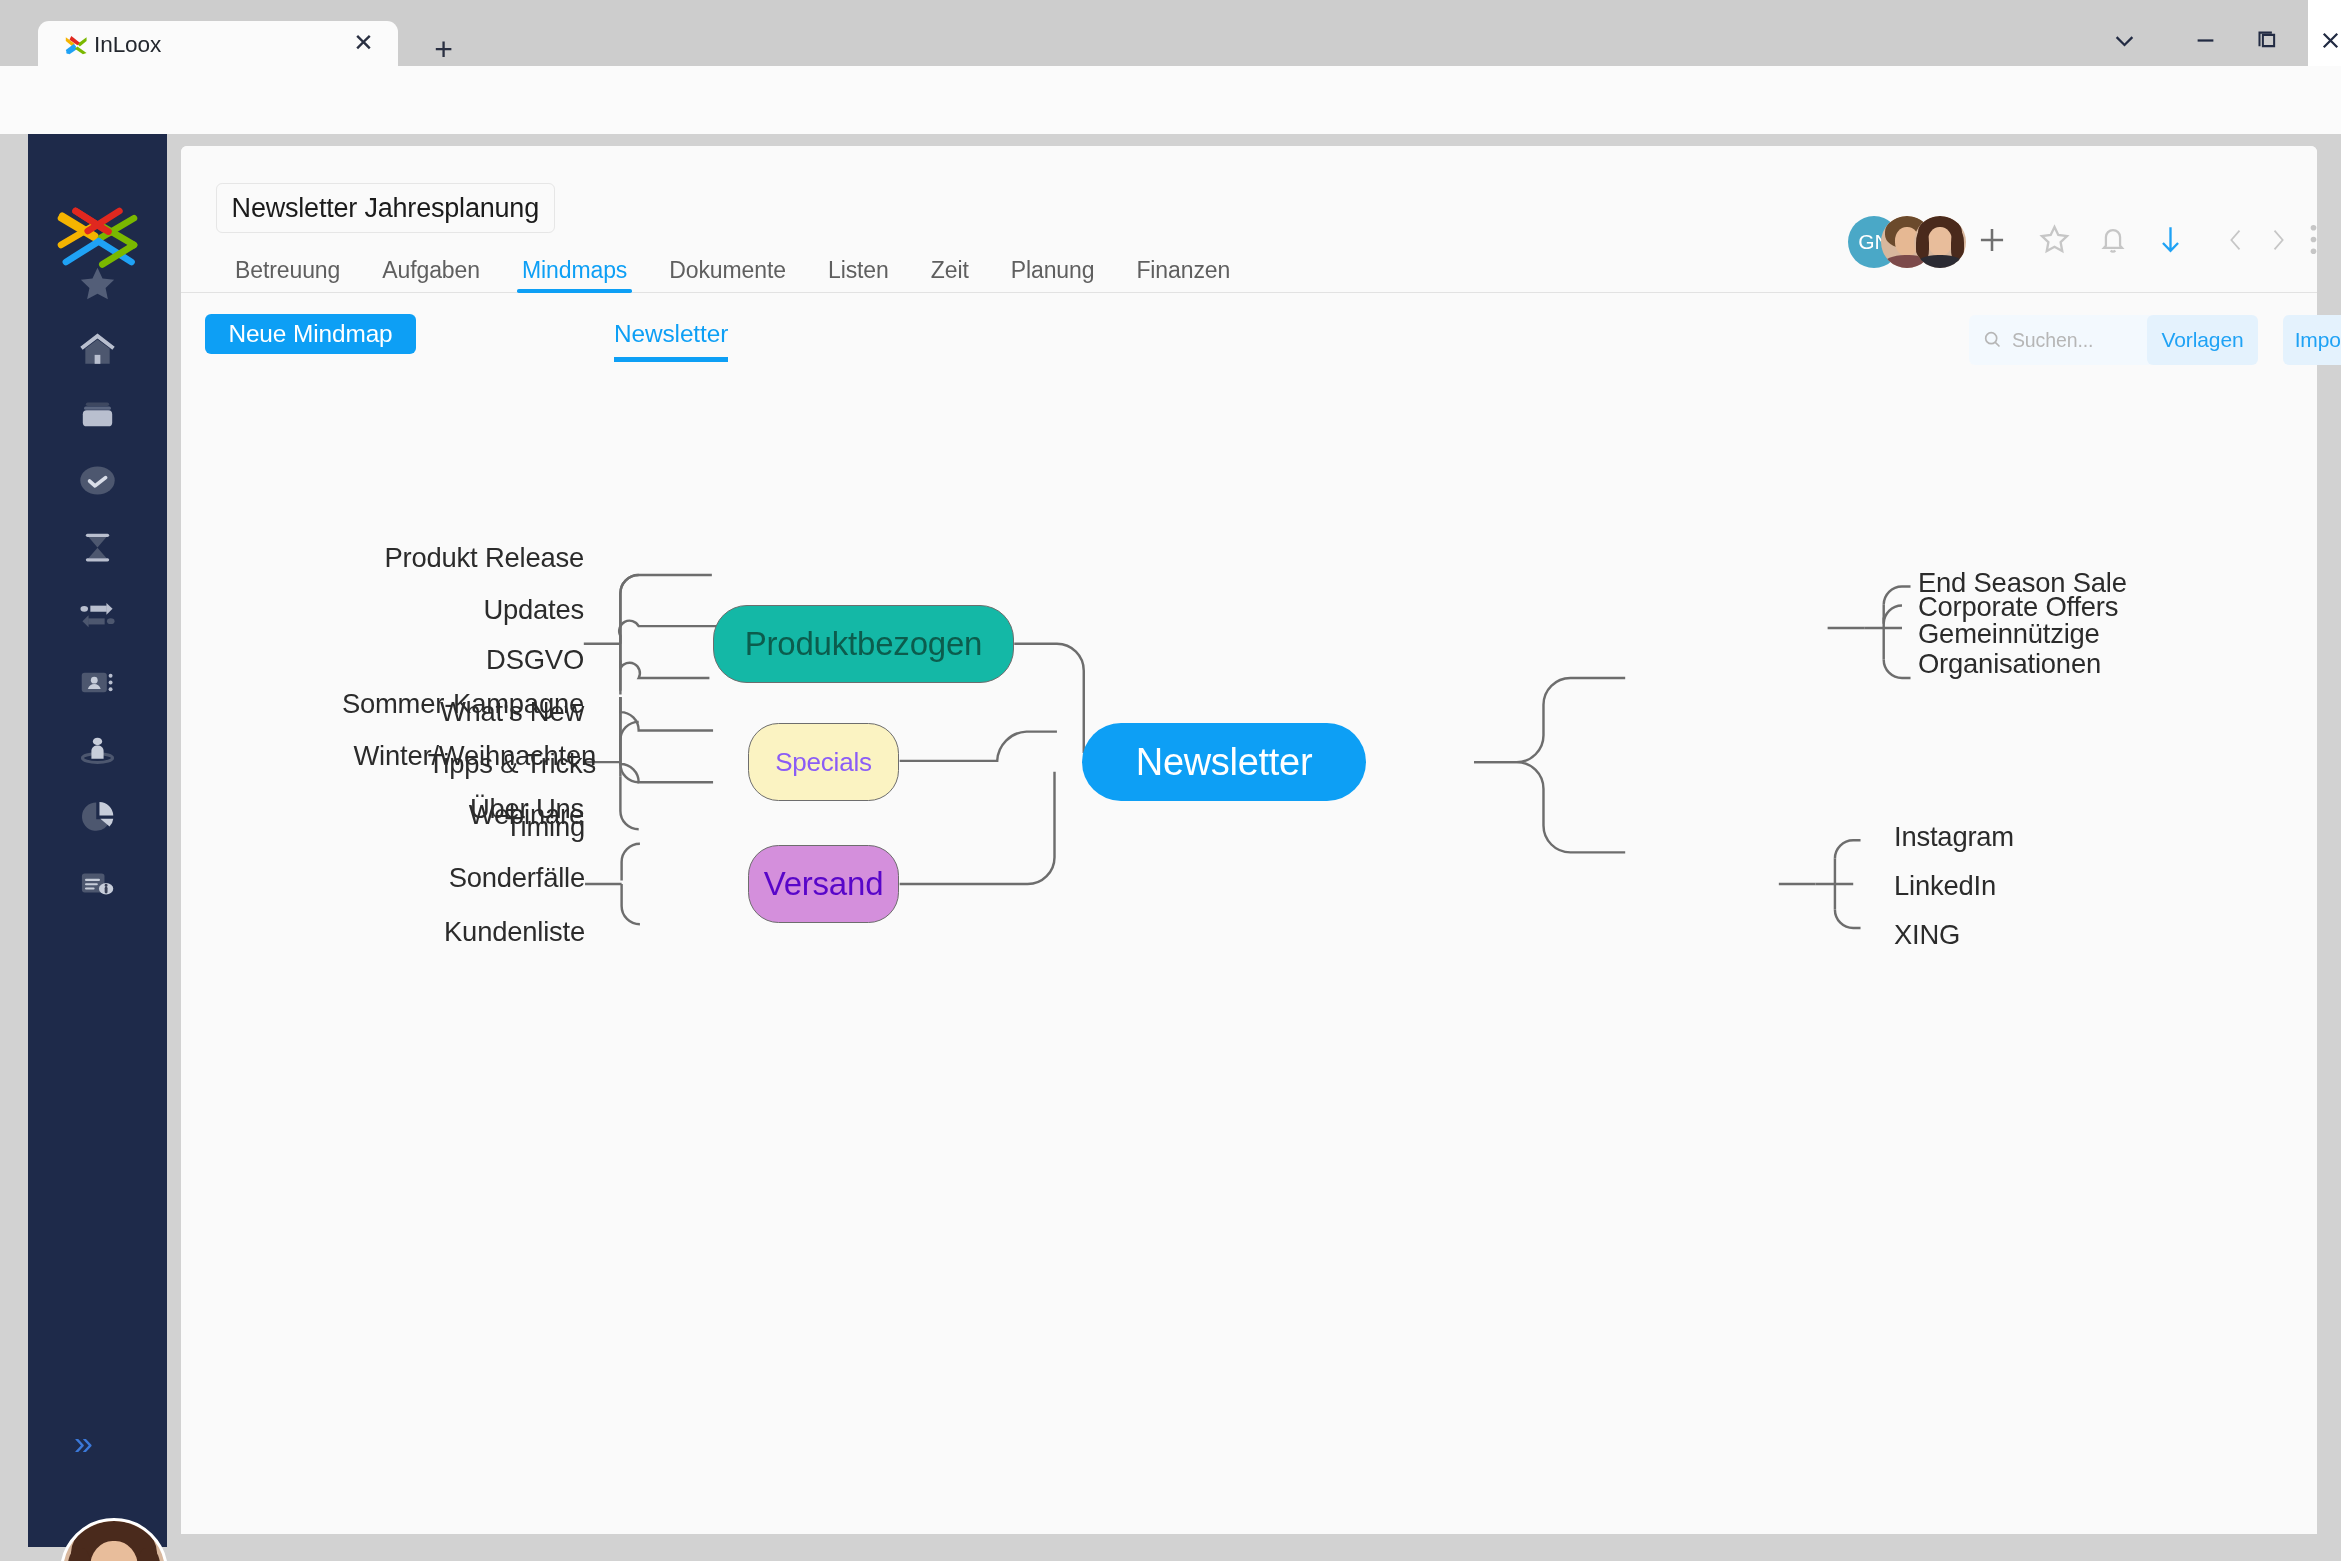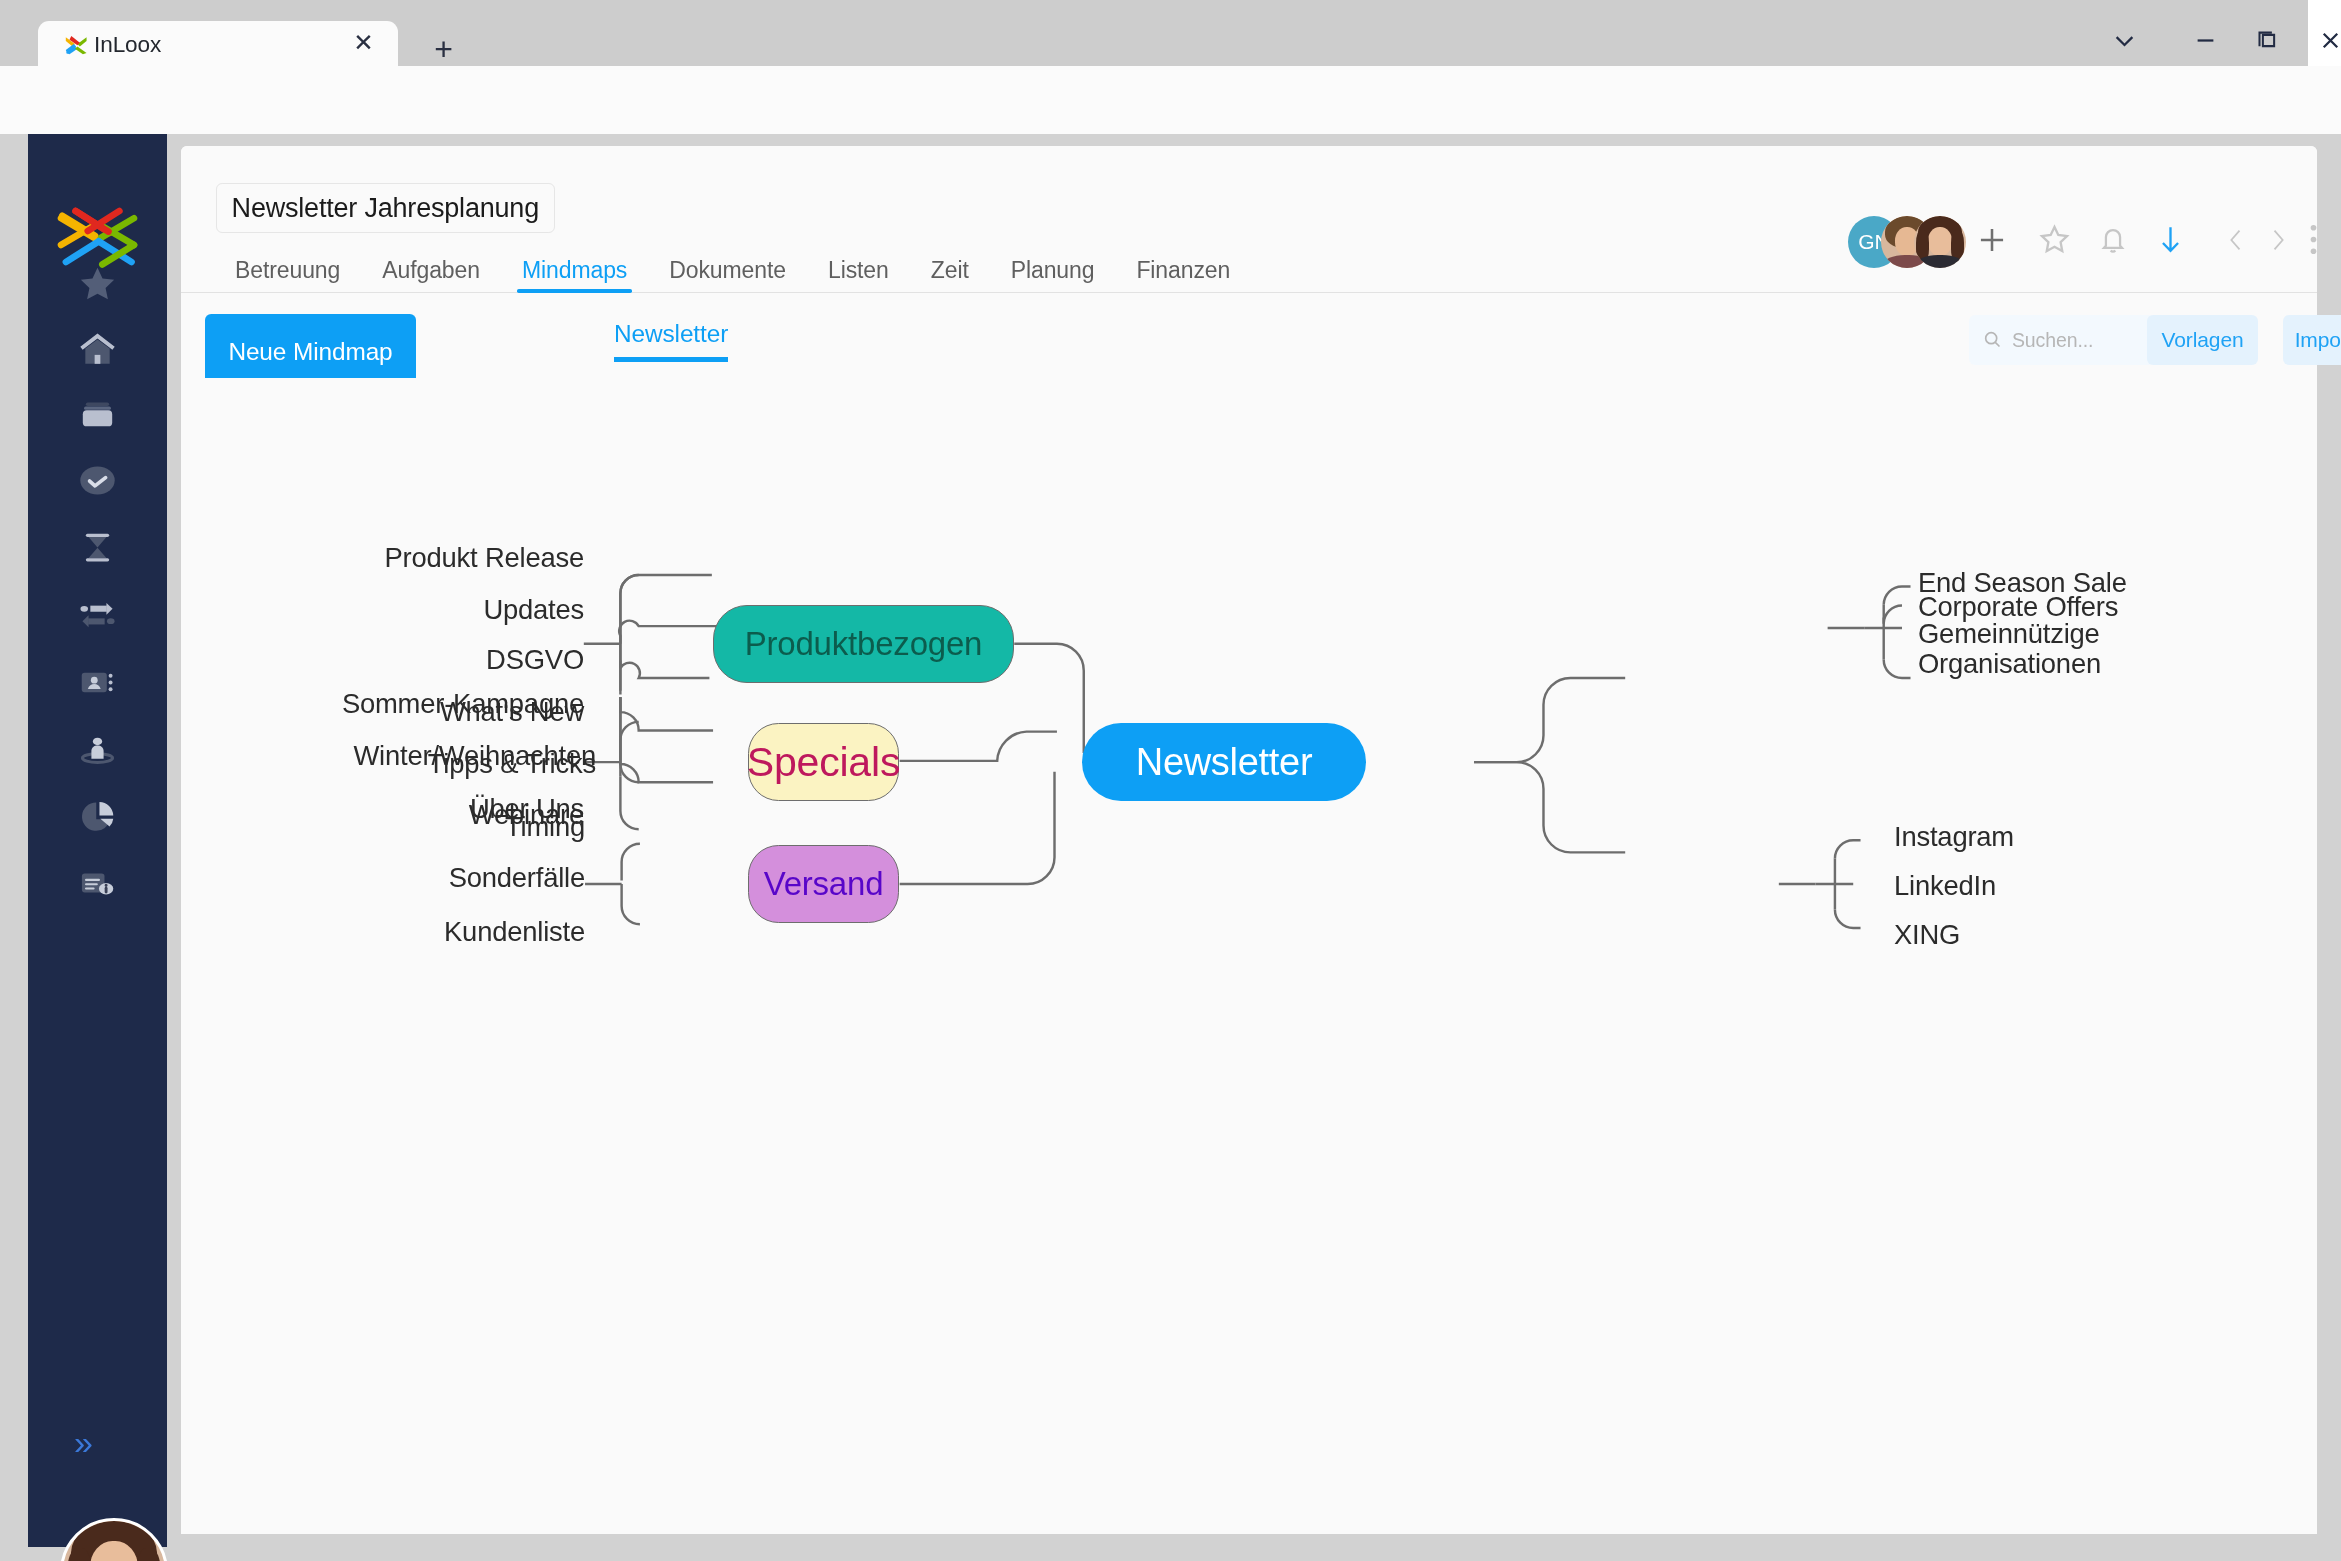--- a/index.html
+++ b/index.html
@@ -65,7 +65,7 @@
 
   
   .toolrow{position:absolute;left:0;top:146px;width:2136px;height:85px;}
-  .btn-primary{position:absolute;left:24.4px;top:22px;height:52px;padding:12px 23px;background:#0d9ff5;color:#fff;
+  .btn-primary{position:absolute;left:24.4px;top:22px;height:40px;padding:0 23px;background:#0d9ff5;color:#fff;
        border-radius:6.1px;display:flex;align-items:center;font-size:24.4px;letter-spacing:-0.1px;}
   .mm-tab{position:absolute;left:433px;top:28px;font-size:24.4px;color:#0d9ff5;letter-spacing:-0.1px;}
   .mm-tab:after{content:"";position:absolute;left:0;right:0;bottom:-13.4px;height:4.3px;background:#0d9ff5;}

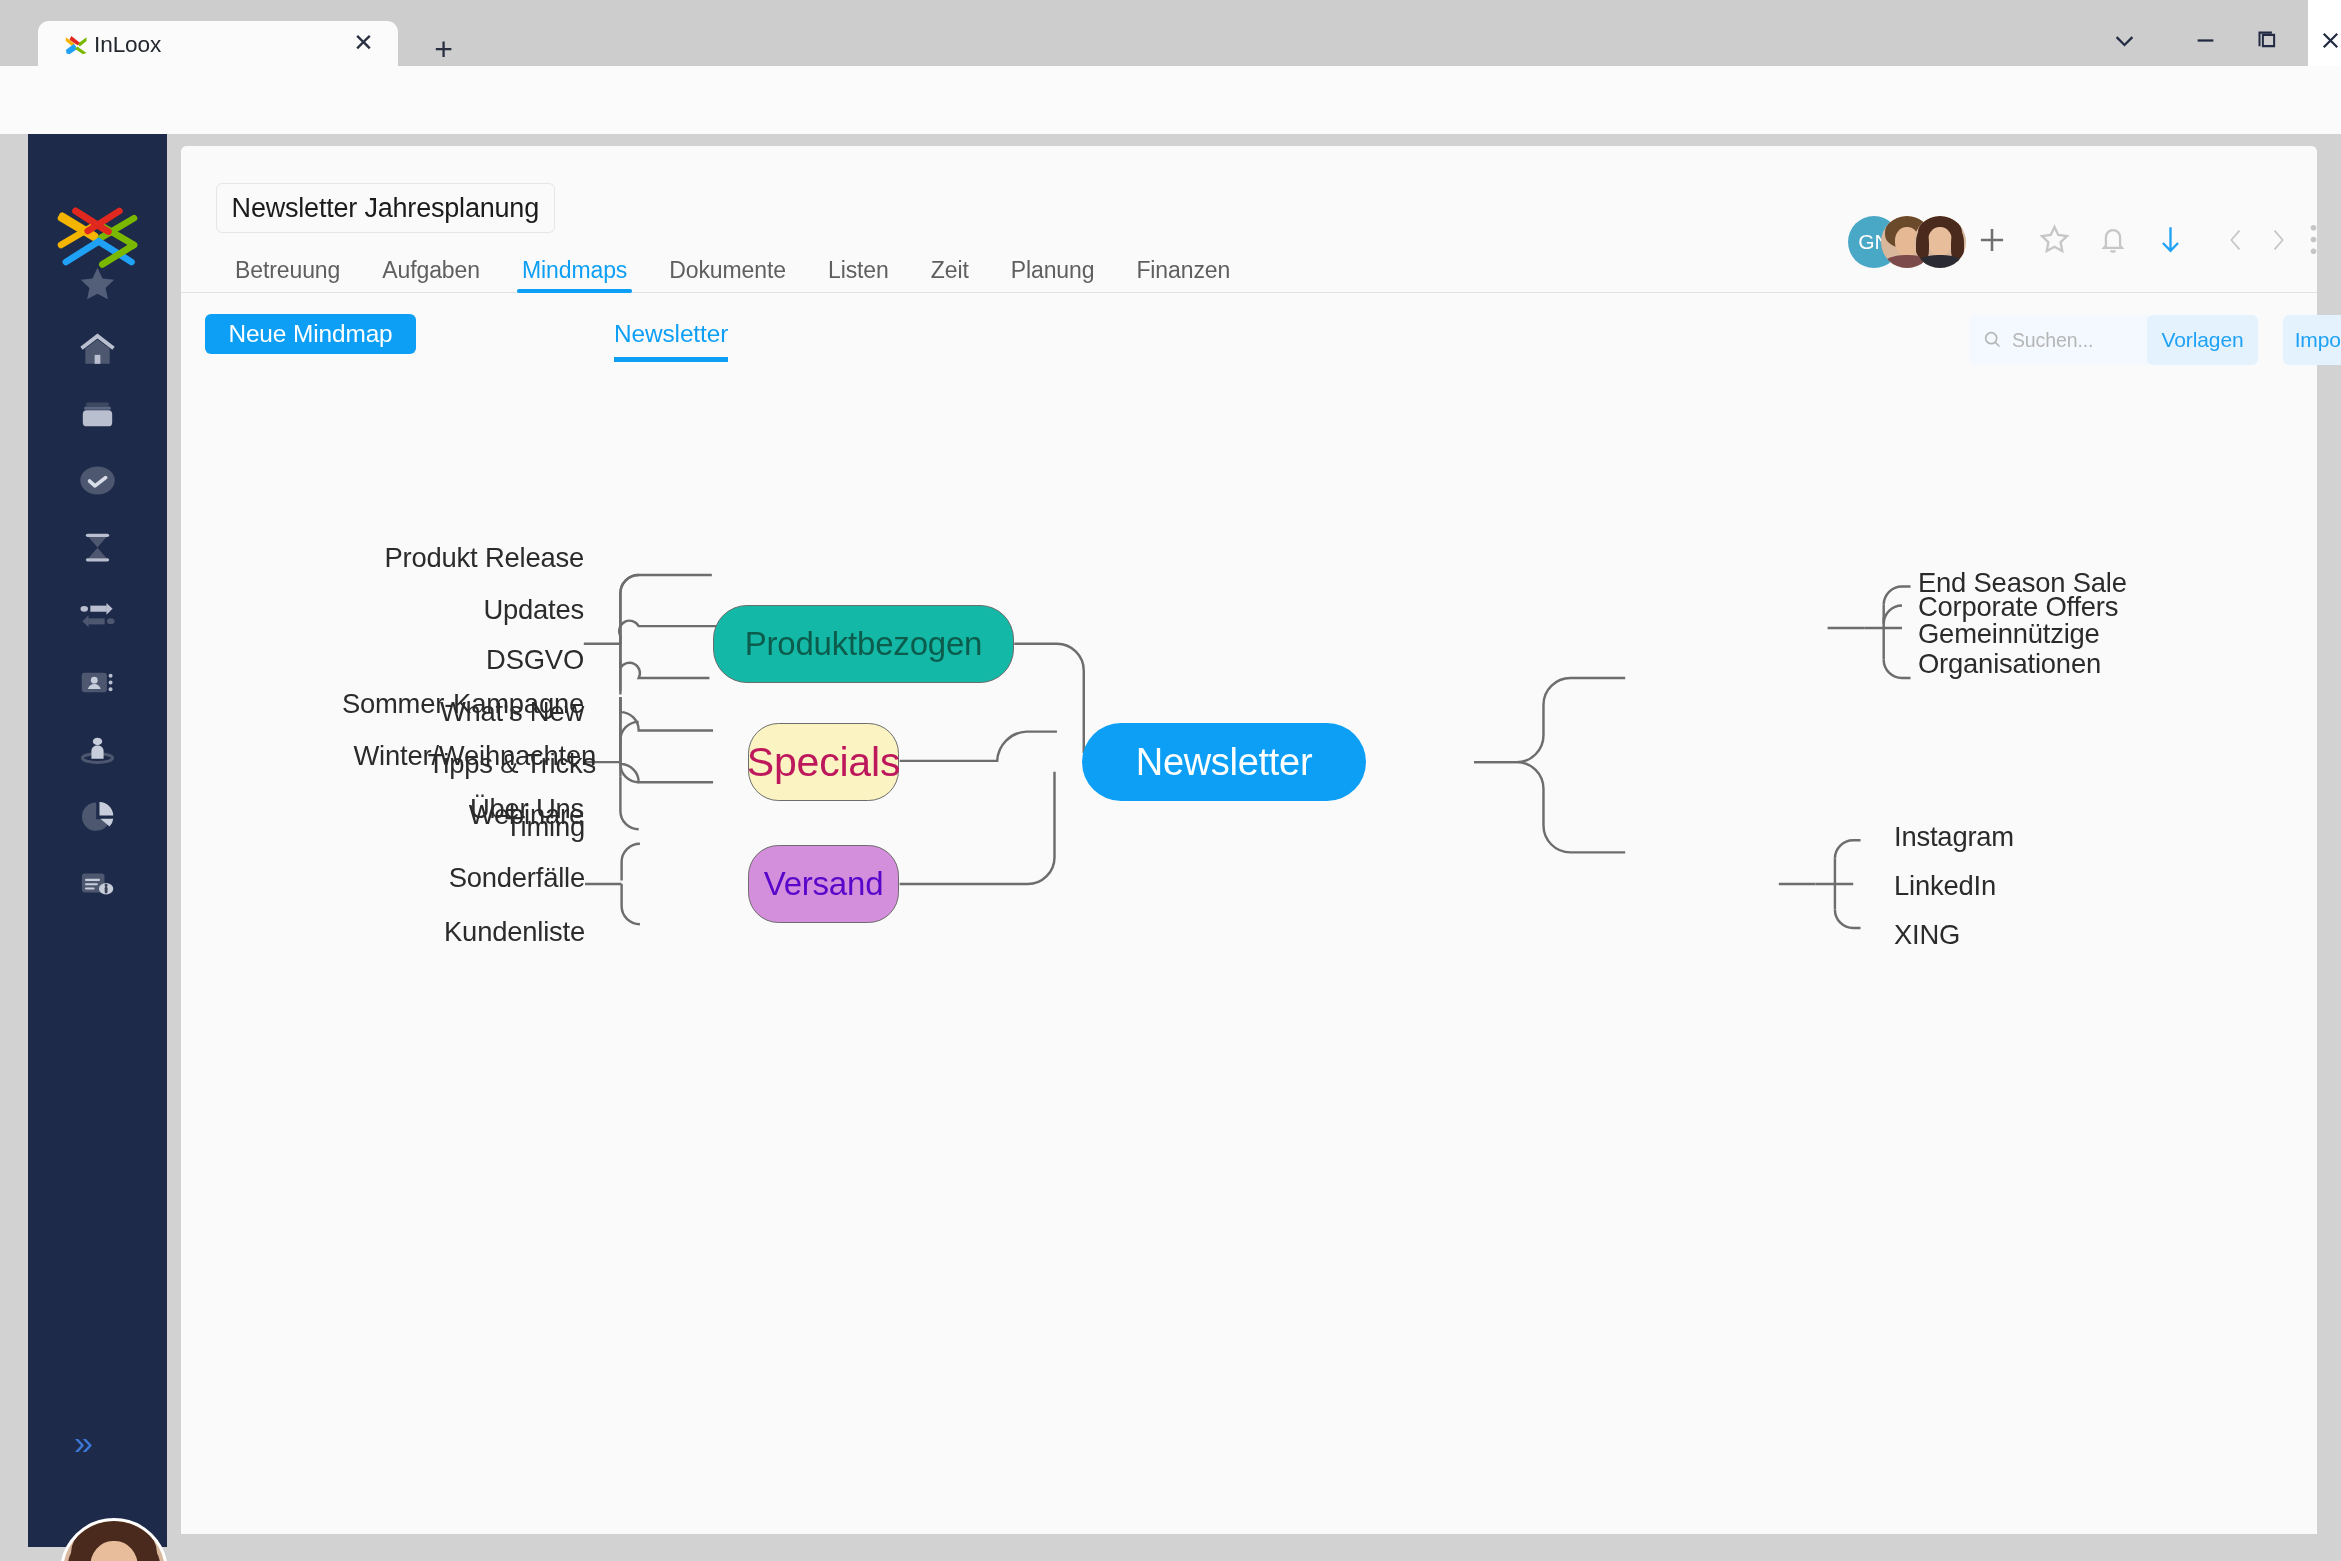--- a/index.html
+++ b/index.html
@@ -472,7 +472,7 @@
         <div class="leaf r" style="left: 0px; top: 422px; width: 403px; padding-right: 8.5px;">Webinare</div>
 
         <div class="node sub" style="left:567px;top:345px;width:151px;height:78px;background:#fbf3c2;border-radius:30.5px;">
-          <span style="font-size:41px;color:#be185d;letter-spacing:-0.2px">Specials</span>
+          <span style="font-size:26px;color:#8b5cf6;letter-spacing:-0.2px">Specials</span>
         </div>
         <div class="leaf r" style="left: 0px; top: 311px; width: 403px; padding-right: 8.5px; text-align: right;">Sommer-Kampagne</div>
         <div class="leaf r" style="left: 0px; top: 363px; width: 403px; padding-right: 8.5px; padding-left: 12px;">Winter/Weihnachten</div>

